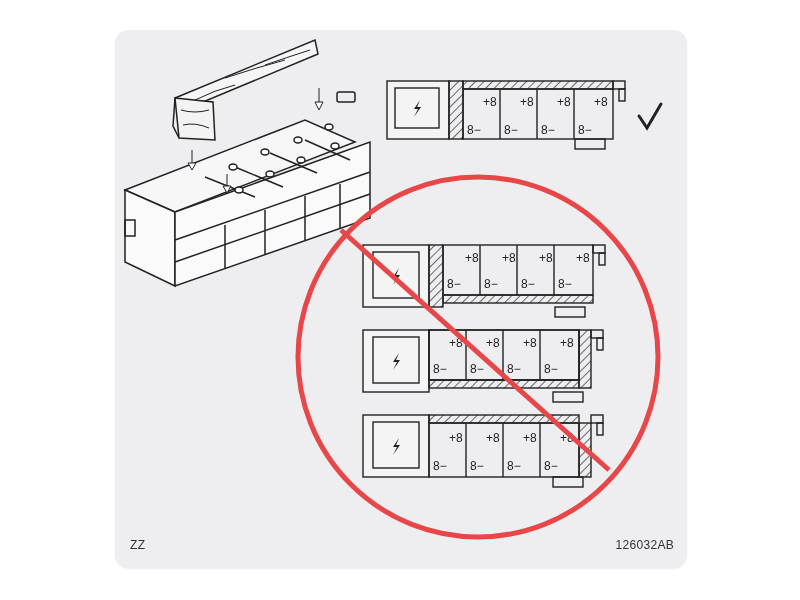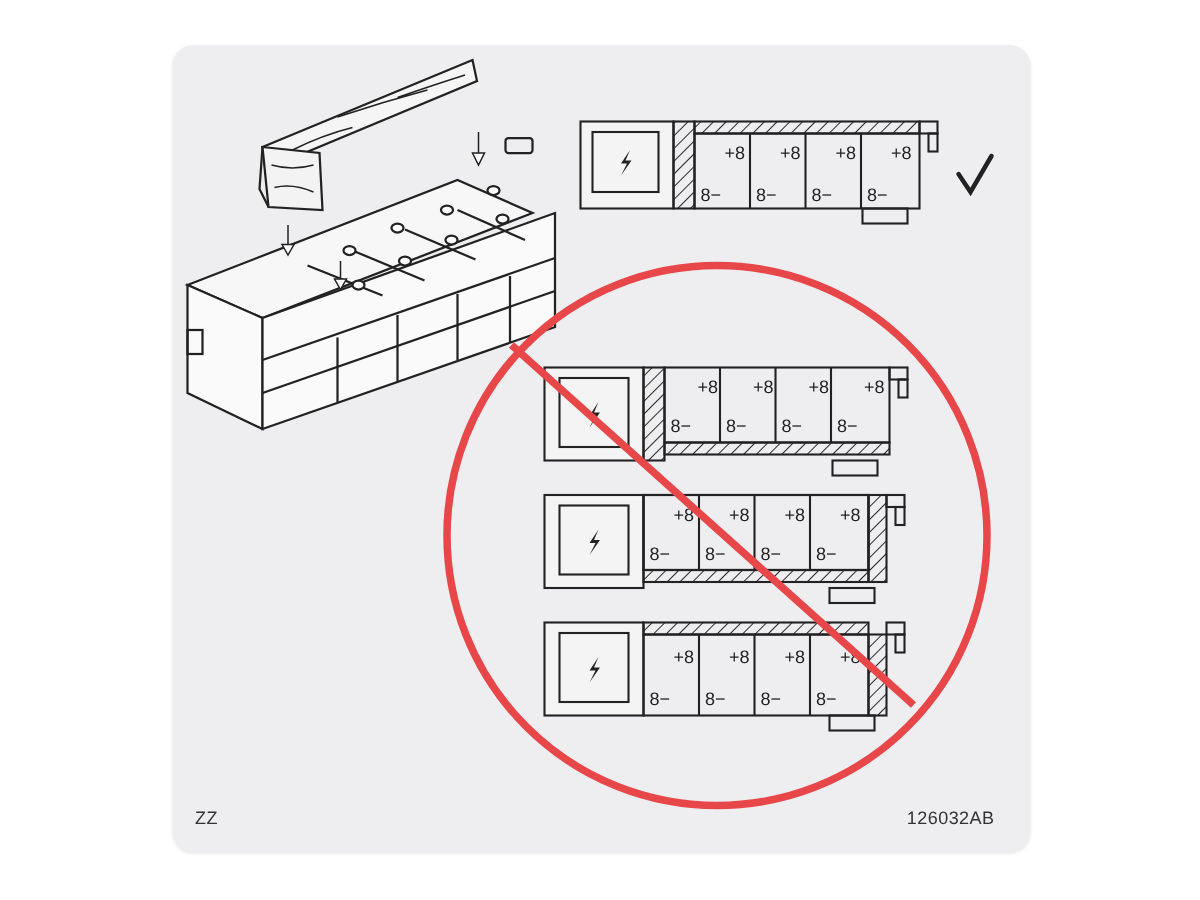--- a/index.html
+++ b/index.html
@@ -7,7 +7,7 @@
   .label{position:absolute;left:115px;top:30px;width:572px;height:538px;background:#eeeef1;border-radius:14px;box-shadow:0 1px 2px rgba(0,0,0,0.08);}
   .corner-text{position:absolute;font-size:12px;color:#333;letter-spacing:0.3px;}
   .zz{left:15px;bottom:16px;}
-  .code{right:24px;bottom:16px;}
+  .code{right:13px;bottom:16px;}
   svg{position:absolute;left:0;top:0;}
   .term{font-family:"Liberation Sans",sans-serif;font-size:12px;fill:#222;}
 </style>

